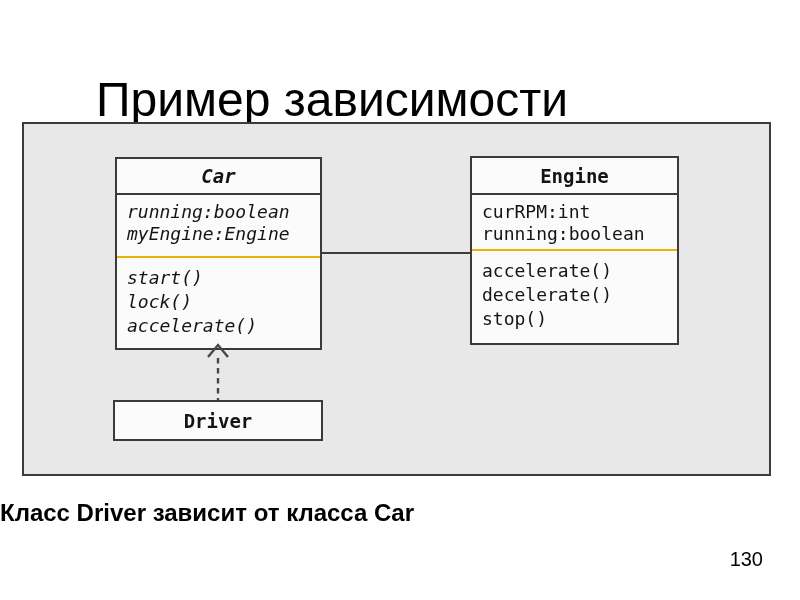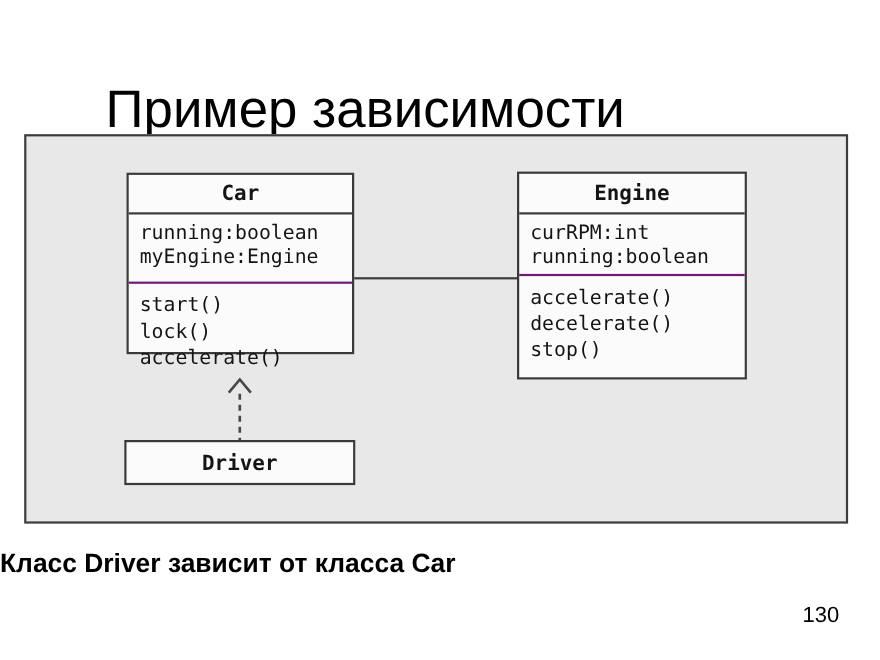--- a/index.html
+++ b/index.html
@@ -22,7 +22,7 @@
   .uml-attrs{border-bottom:2px solid #701a75;line-height:22px;}
   .uml-methods{line-height:24px;padding-top:8px;}
 
-  .box-car{left:115px;top:157px;width:207px;height:165px;}
+  .box-car{left:115px;top:157px;width:207px;height:193px;font-style:italic;}
   .box-car .uml-head{height:36px;}
   .box-car .uml-attrs{height:63px;}
 

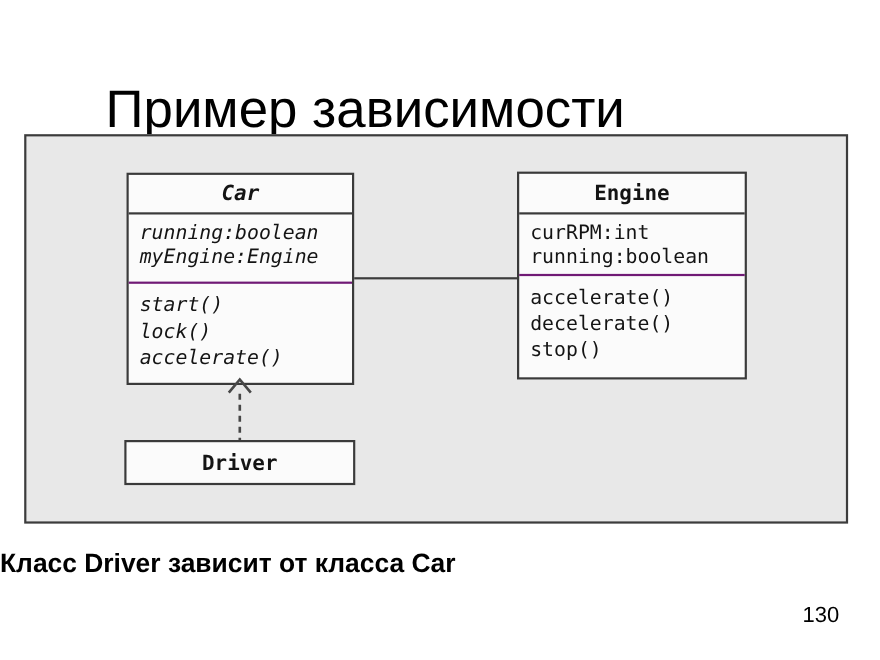--- a/index.html
+++ b/index.html
@@ -19,7 +19,7 @@
             border-bottom:2px solid #3a3a3a;box-sizing:border-box;}
   .uml-sec{font-family:"DejaVu Sans Mono",monospace;font-size:18px;
            padding:6px 0 0 10px;box-sizing:border-box;white-space:nowrap;}
-  .uml-attrs{border-bottom:2px solid #701a75;line-height:22px;}
+  .uml-attrs{border-bottom:2px solid #eab308;line-height:22px;}
   .uml-methods{line-height:24px;padding-top:8px;}
 
   .box-car{left:115px;top:157px;width:207px;height:193px;font-style:italic;}

